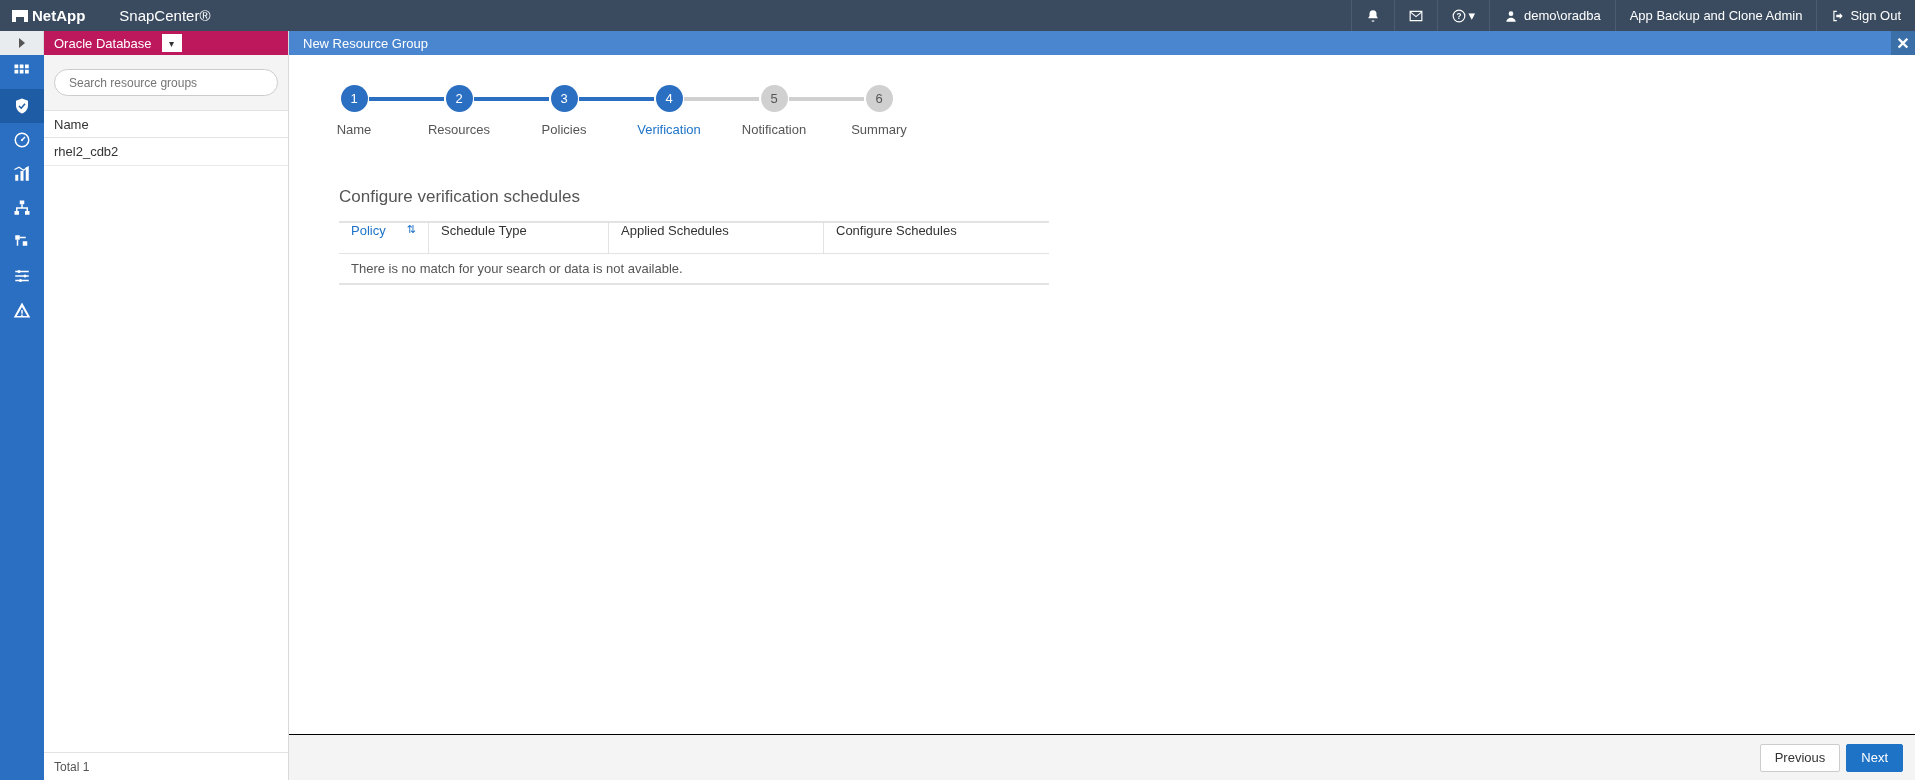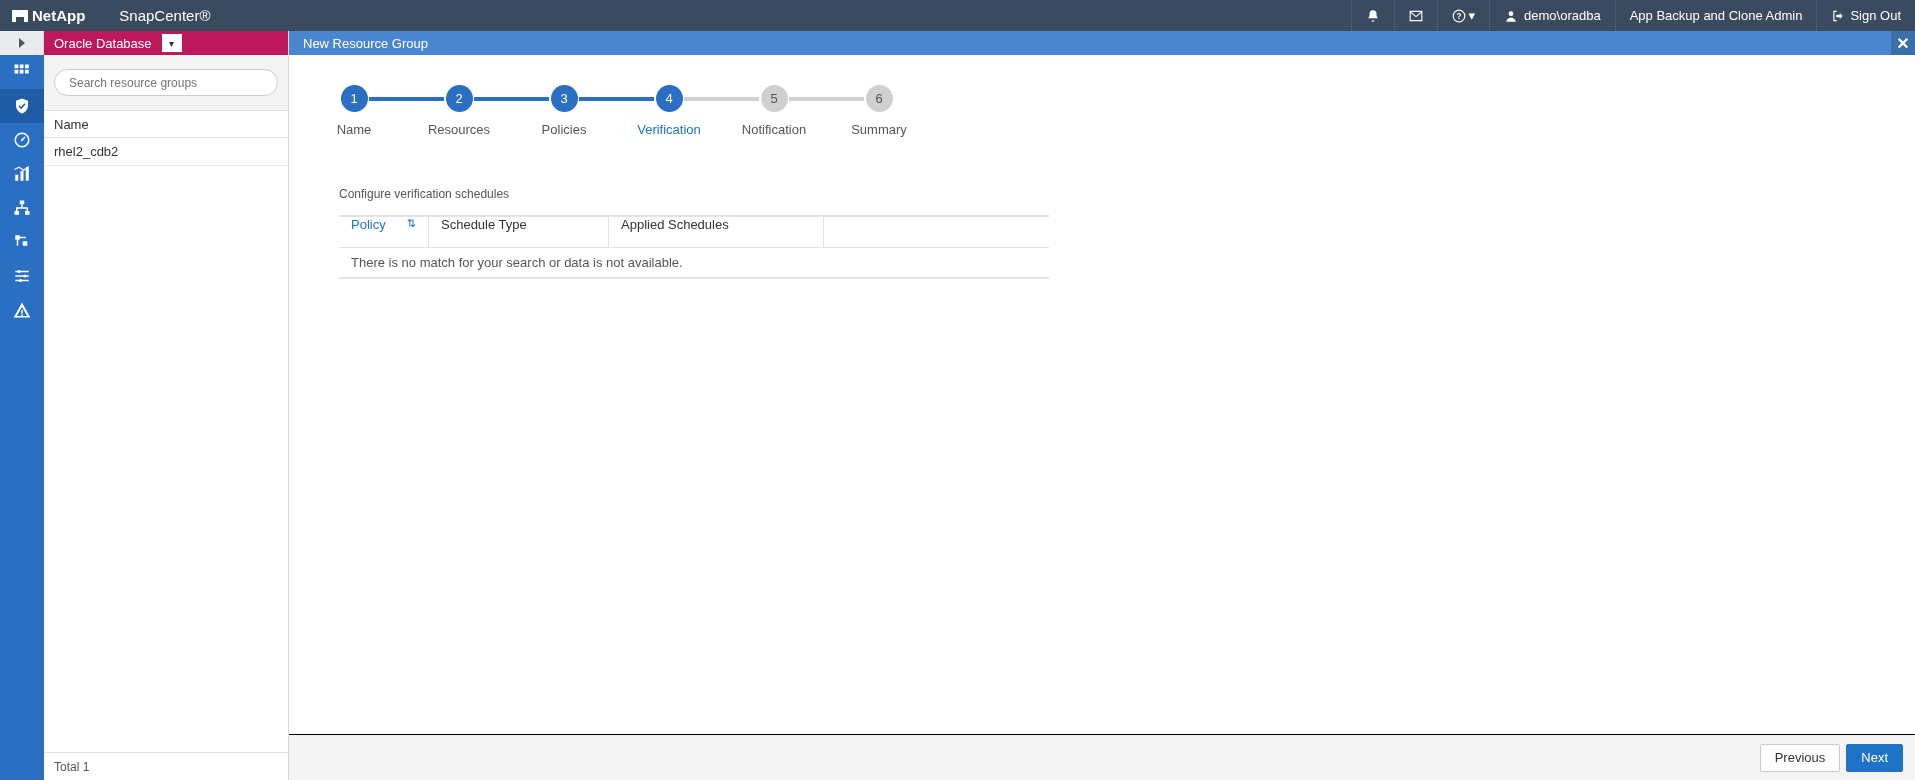--- a/index.html
+++ b/index.html
@@ -54,7 +54,7 @@
   .step-connector.pending { background: #d0d0d0; }
 
   
-  .section-title { font-size: 12px; color: #555; margin-bottom: 14px; }
+  .section-title { font-size: 17px; color: #555; margin-bottom: 14px; }
   .table { width: 710px; border: 1px solid #e3e3e3; border-left:none; border-right:none; }
   .thead { display: flex; border-bottom: 1px solid #e3e3e3; border-top: 1px solid #e3e3e3; height: 32px; align-items: center; }
   .thead > div { padding: 0 12px; font-size: 13px; display:flex; align-items:flex-start; height:100%; }

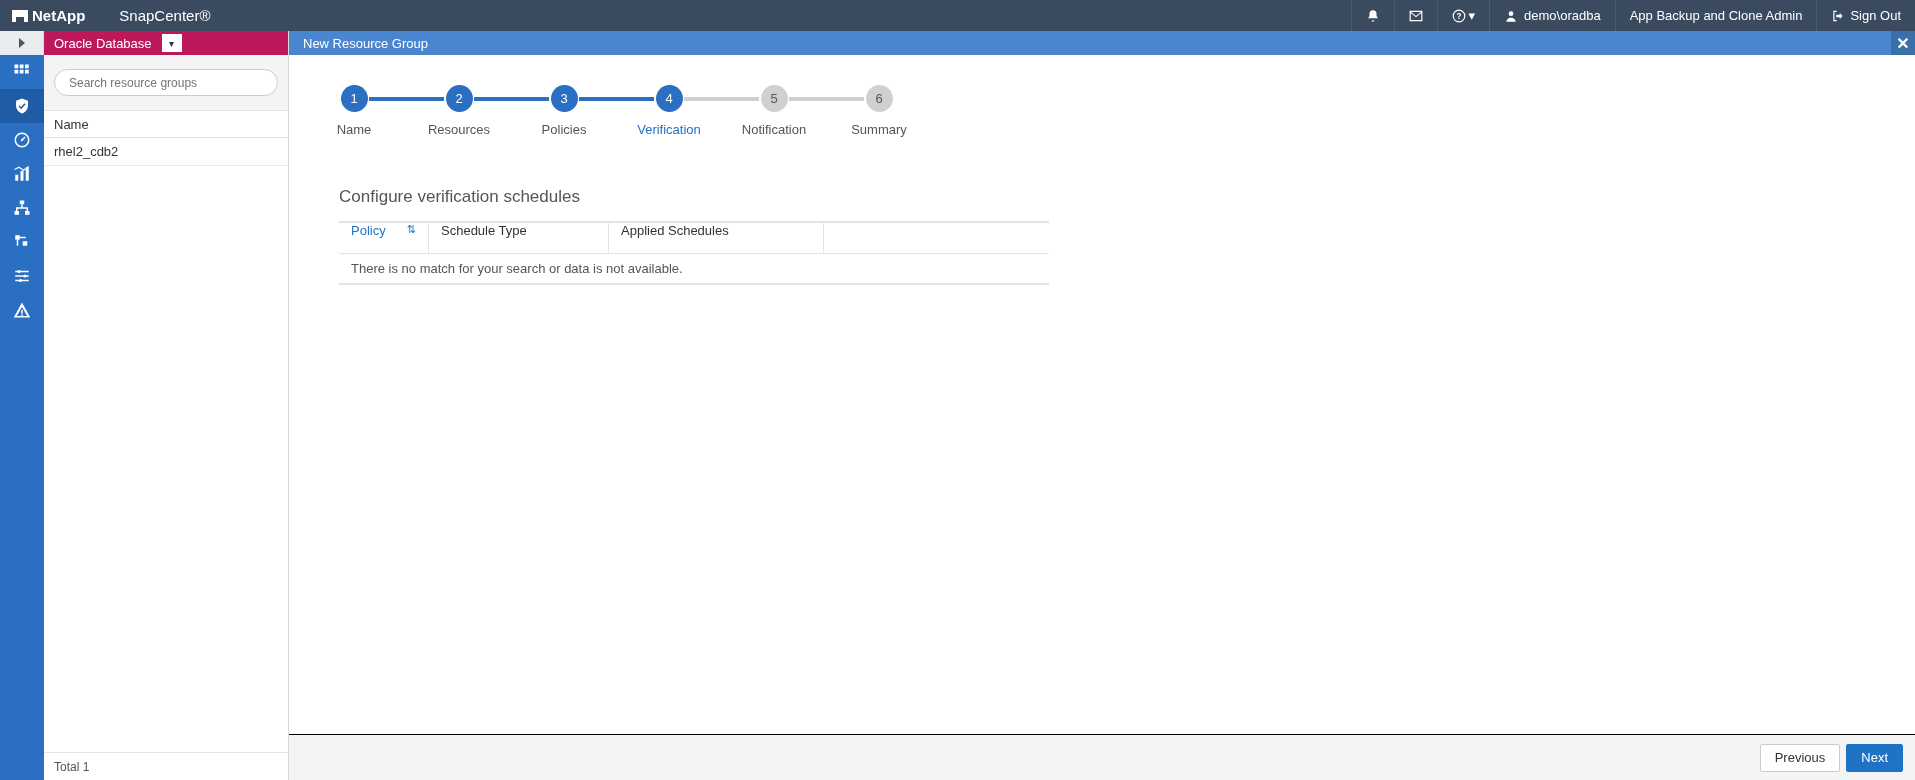--- a/index.html
+++ b/index.html
@@ -269,6 +269,9 @@
           <div class="th-applied">
             <span>Applied Schedules</span>
           </div>
+          <div class="th-configure">
+            <span>Configure Schedules</span>
+          </div>
         </div>
         <div class="tbody-empty">There is no match for your search or data is not available.</div>
       </div>

